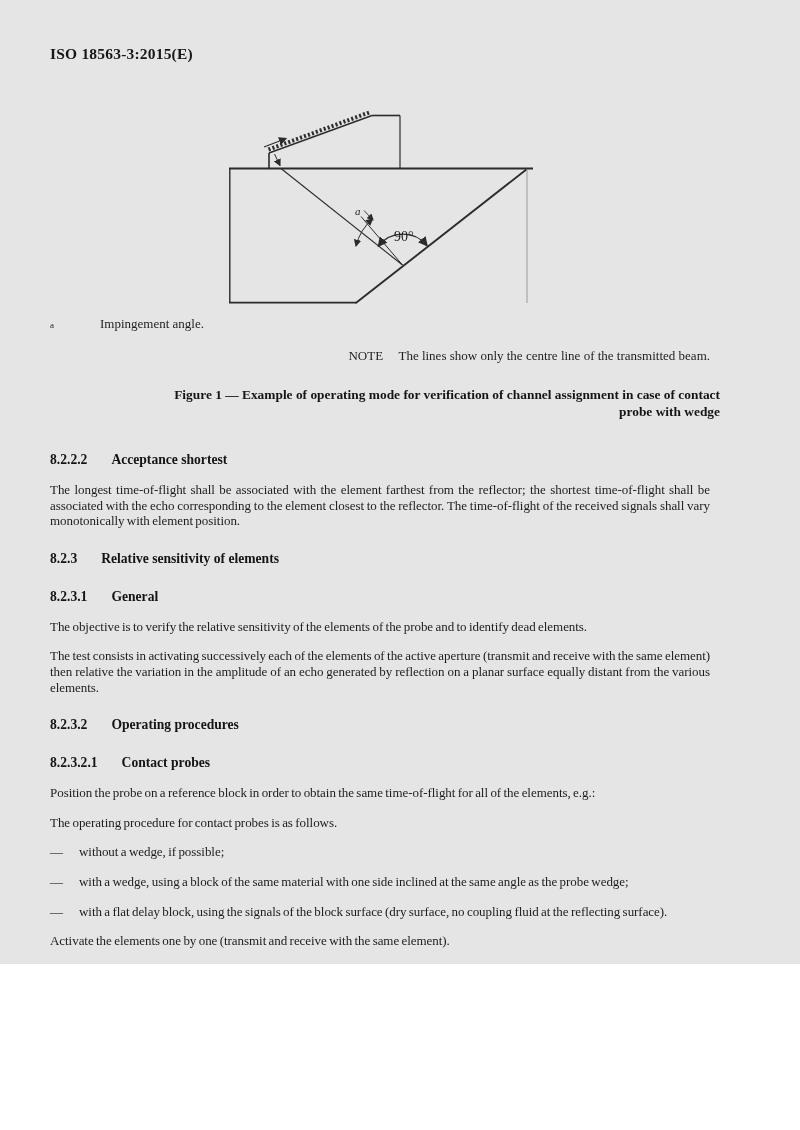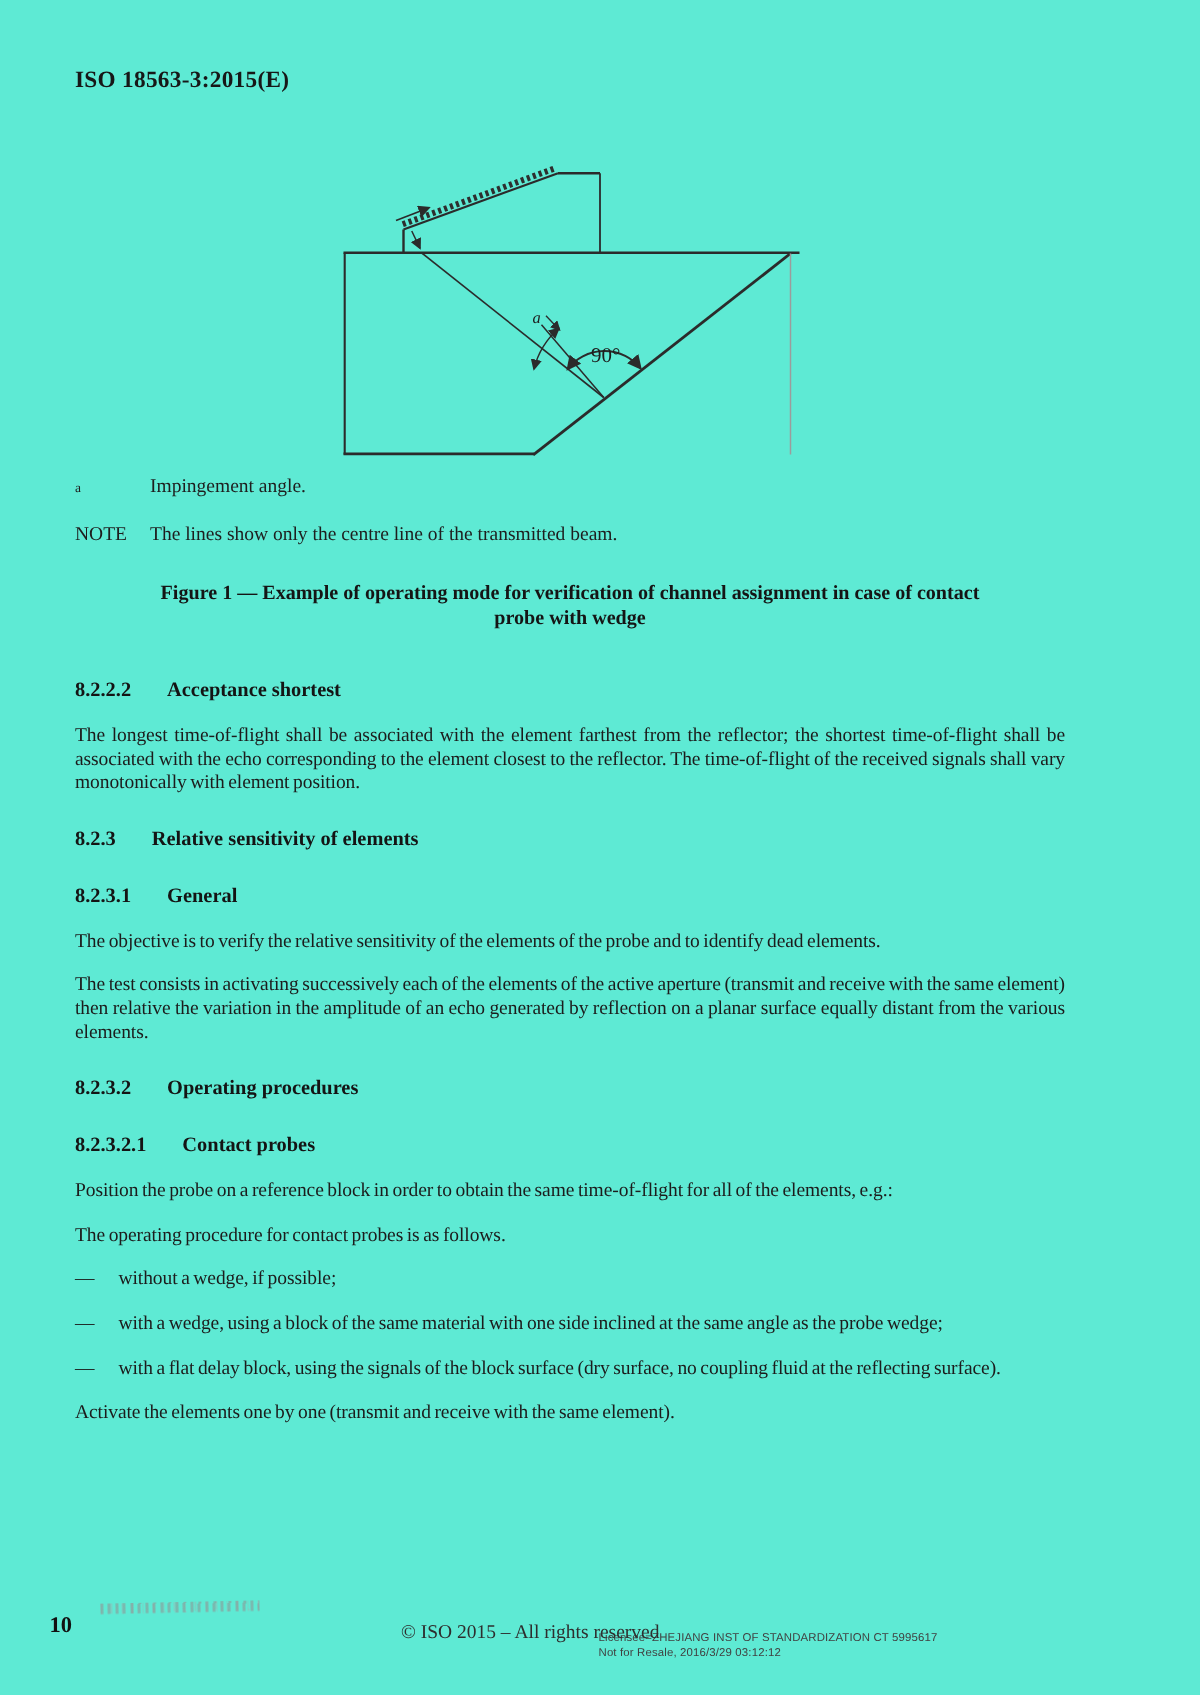--- a/index.html
+++ b/index.html
@@ -4,7 +4,7 @@
 <style>
   html,body{margin:0;padding:0;background:#ffffff;}
   .page{
-    position:relative;width:800px;height:1130px;background:#5eead4;overflow:hidden;
+    position:relative;width:800px;height:964px;background:#e5e5e5;overflow:hidden;
     font-family:"Liberation Serif","DejaVu Serif",serif;color:#1c1c1c;
   }
   .doc-number{

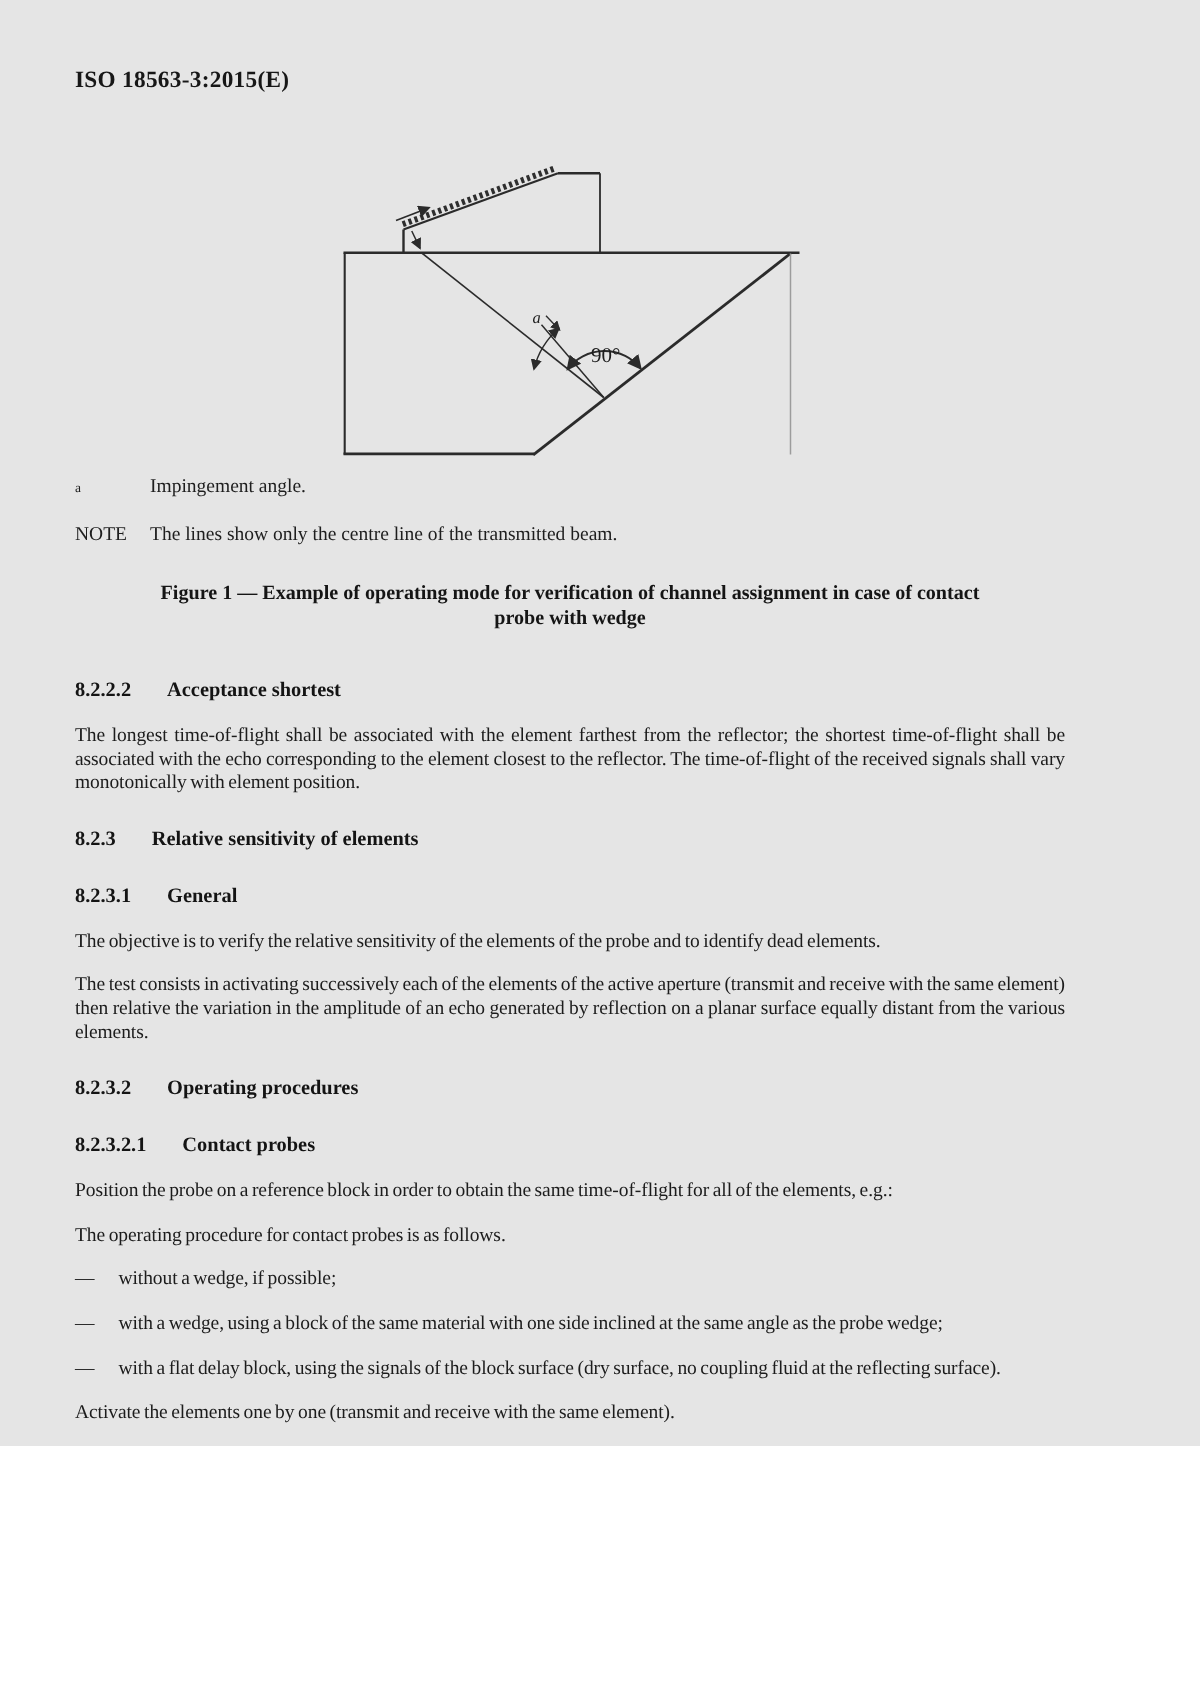--- a/index.html
+++ b/index.html
@@ -17,7 +17,7 @@
     font-size:13px;line-height:15.6px;color:#1e1e1e;
   }
   .fn-row{top:316px;}
-  .note-row{top:348px;}
+  .note-row{top:348px;justify-content:flex-end;}
   .fig-note-row .lbl{flex:none;width:50px;}
   .fn-marker{font-size:9px;transform:translateY(-1px);}
   .caption{

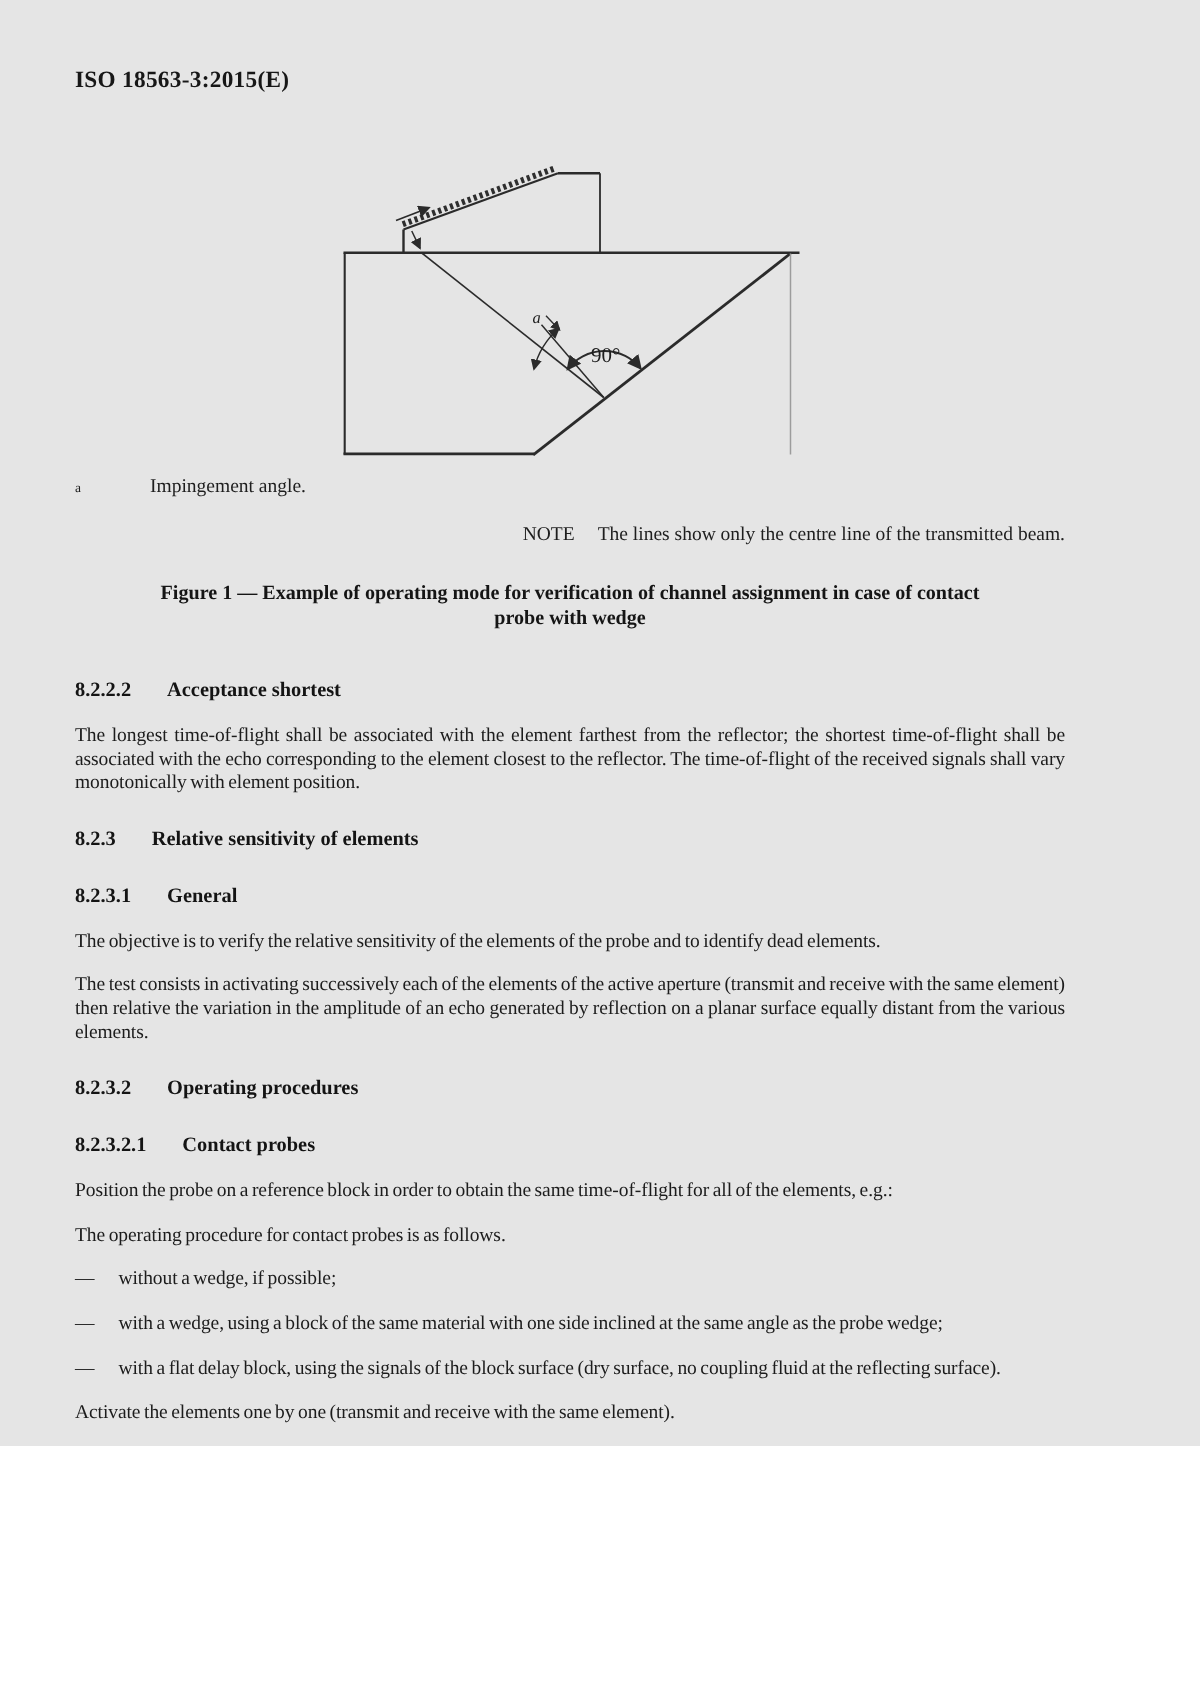--- a/index.html
+++ b/index.html
@@ -21,7 +21,7 @@
   .fig-note-row .lbl{flex:none;width:50px;}
   .fn-marker{font-size:9px;transform:translateY(-1px);}
   .caption{
-    position:absolute;left:40px;top:387px;width:680px;text-align:center;
+    position:absolute;left:40px;top:387px;width:680px;text-align:right;
     font-weight:bold;font-size:13.4px;line-height:16.5px;color:#151515;
   }
   .caption div{white-space:nowrap;}

